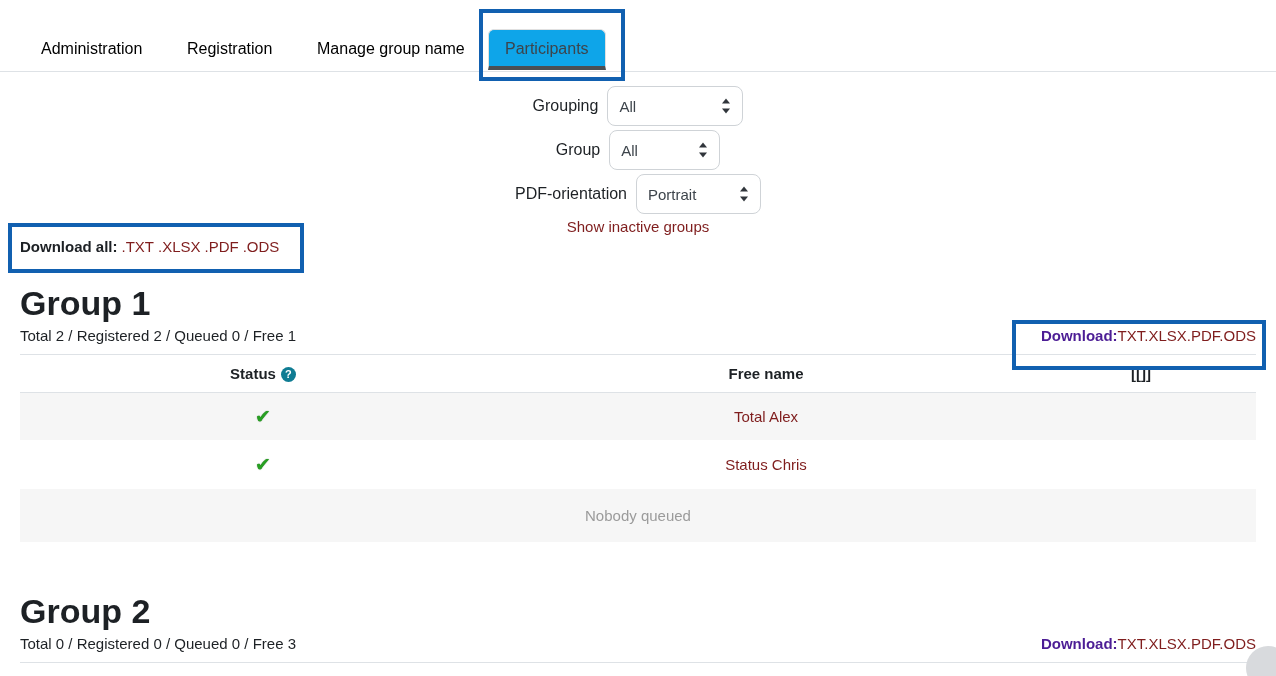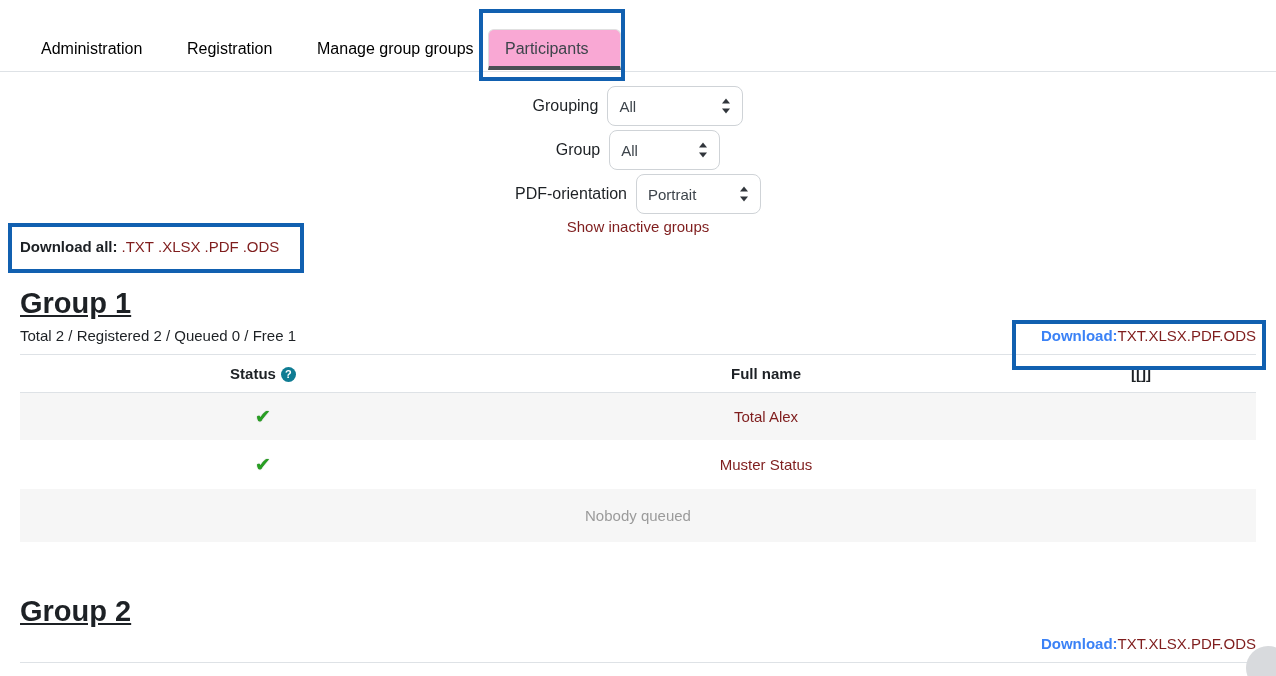--- a/index.html
+++ b/index.html
@@ -273,7 +273,7 @@
 <div class="navtabs">
   <div class="navtab" id="tab-administration">Administration</div>
   <div class="navtab" id="tab-registration">Registration</div>
-  <div class="navtab" id="tab-manage-group-users">Manage group groups</div>
+  <div class="navtab" id="tab-manage-group-users">Manage group name</div>
   <div class="navtab active" id="tab-participants">Participants</div>
 </div>
 

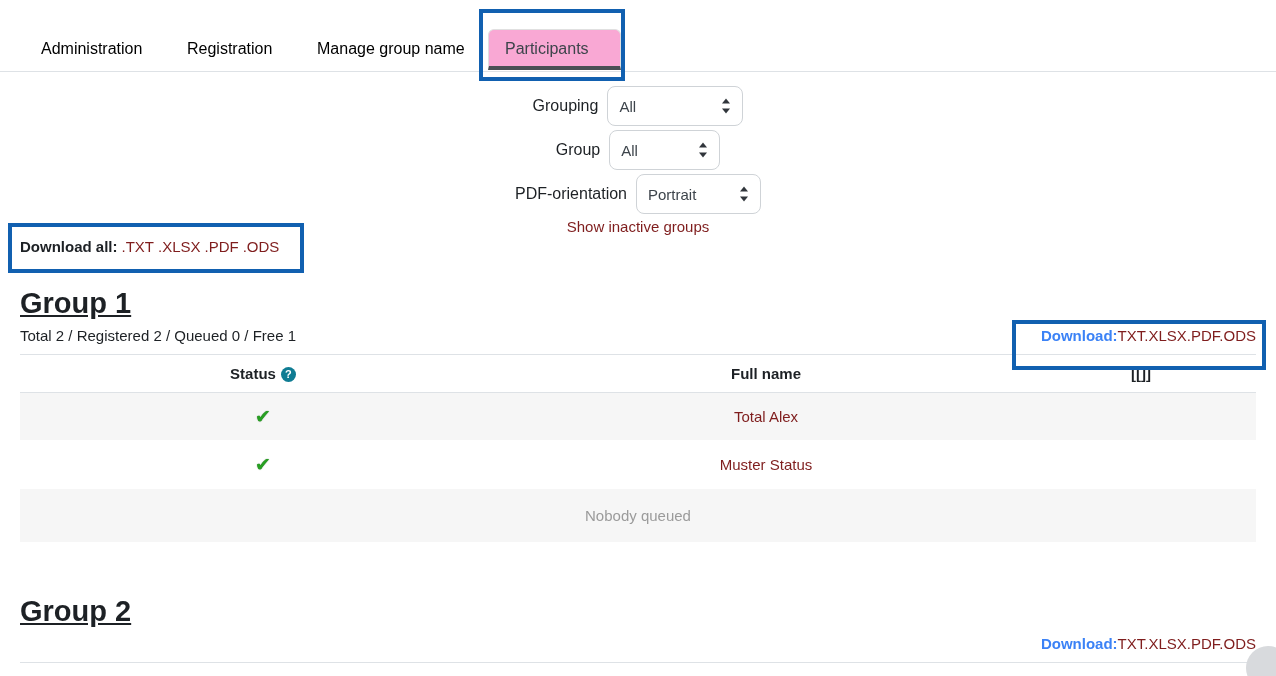--- a/index.html
+++ b/index.html
@@ -43,10 +43,10 @@
   }
   .navtab.active {
     color: #3d444b;
-    background: #f9a8d4;
+    background: #0ea5e9;
     border: 1px solid #e0e0e0;
     border-bottom: 4px solid #4a4f54;
-    padding: 8px 31px 6px 16px;
+    padding: 8px 16px 6px 16px;
   }
   #tab-administration { left: 24px; }
   #tab-registration   { left: 170px; }

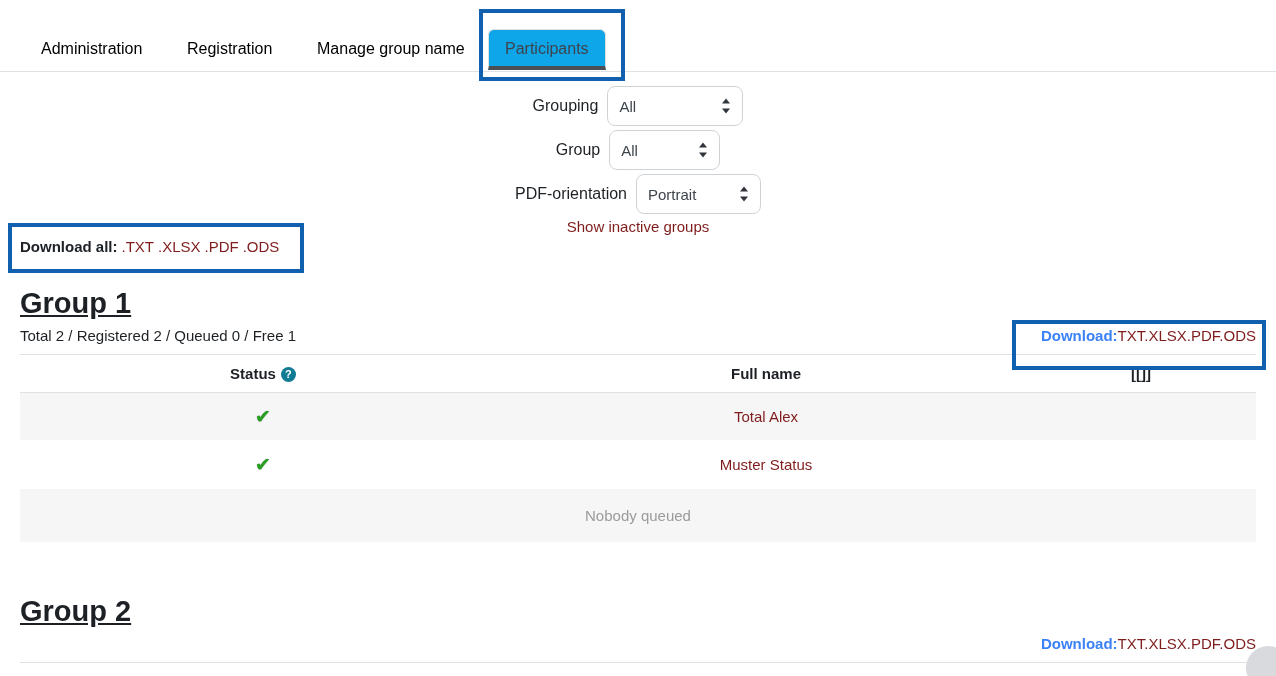--- a/index.html
+++ b/index.html
@@ -164,11 +164,10 @@
 
   .group-title {
     margin: 0 0 6px 20px;
-    font-size: 29px;
+    font-size: 34px;
     font-weight: bold;
     color: #1d2125;
     line-height: 34px;
-    text-decoration: underline;
   }
   .group-stats-row {
     position: relative;

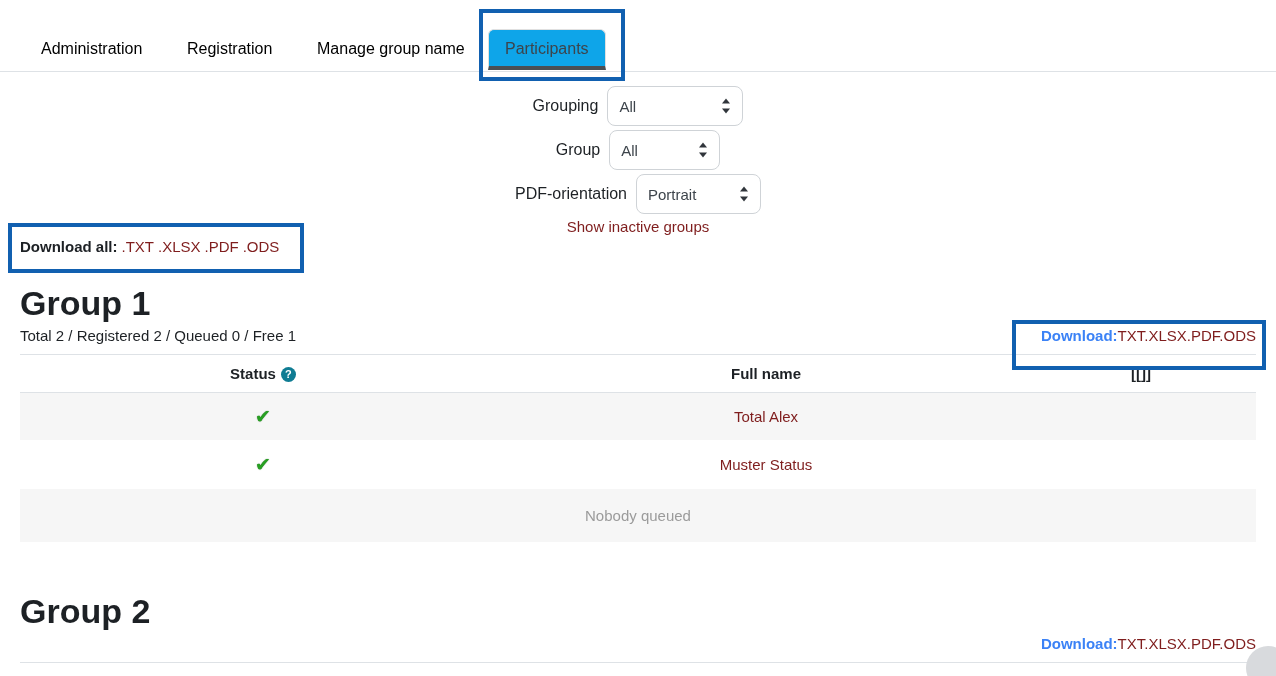--- a/index.html
+++ b/index.html
@@ -190,7 +190,7 @@
   }
   .group-download .dl-label {
     font-weight: bold;
-    color: #3b82f6;
+    color: #4c1d95;
   }
 
   

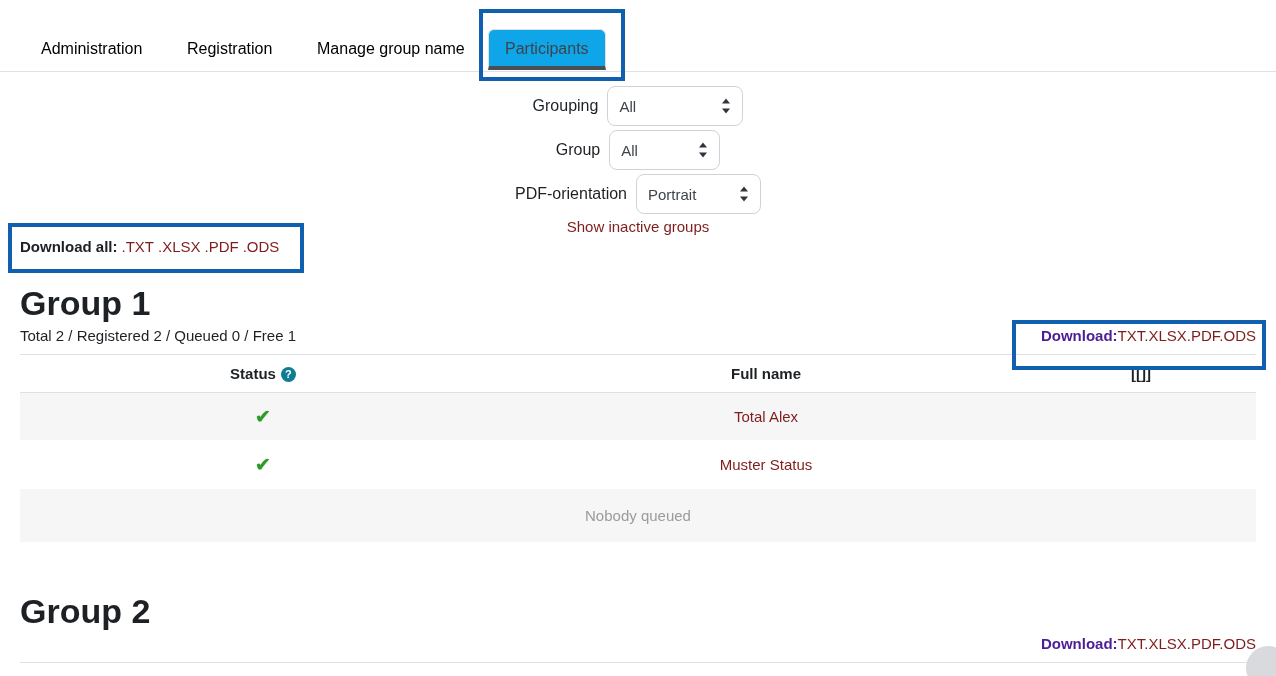--- a/index.html
+++ b/index.html
@@ -338,7 +338,7 @@
     <thead>
       <tr>
         <th><span>Status</span><span class="help-icon">?</span></th>
-        <th>Full name</th>
+        <th>Free name</th>
         <th>[[]]</th>
       </tr>
     </thead>

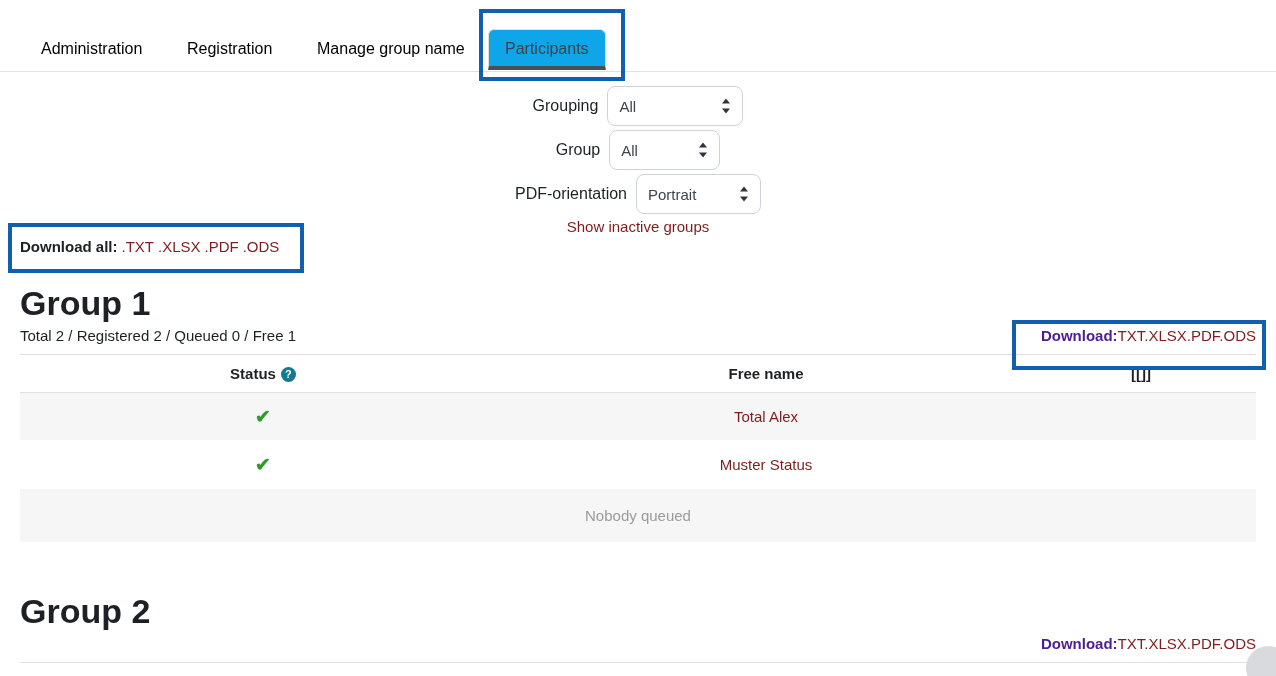--- a/index.html
+++ b/index.html
@@ -350,7 +350,7 @@
       </tr>
       <tr class="row-even">
         <td><span class="check-icon">✔</span></td>
-        <td><a class="link name-link">Muster Status</a></td>
+        <td><a class="link name-link">Status Chris</a></td>
         <td></td>
       </tr>
       <tr class="row-empty">

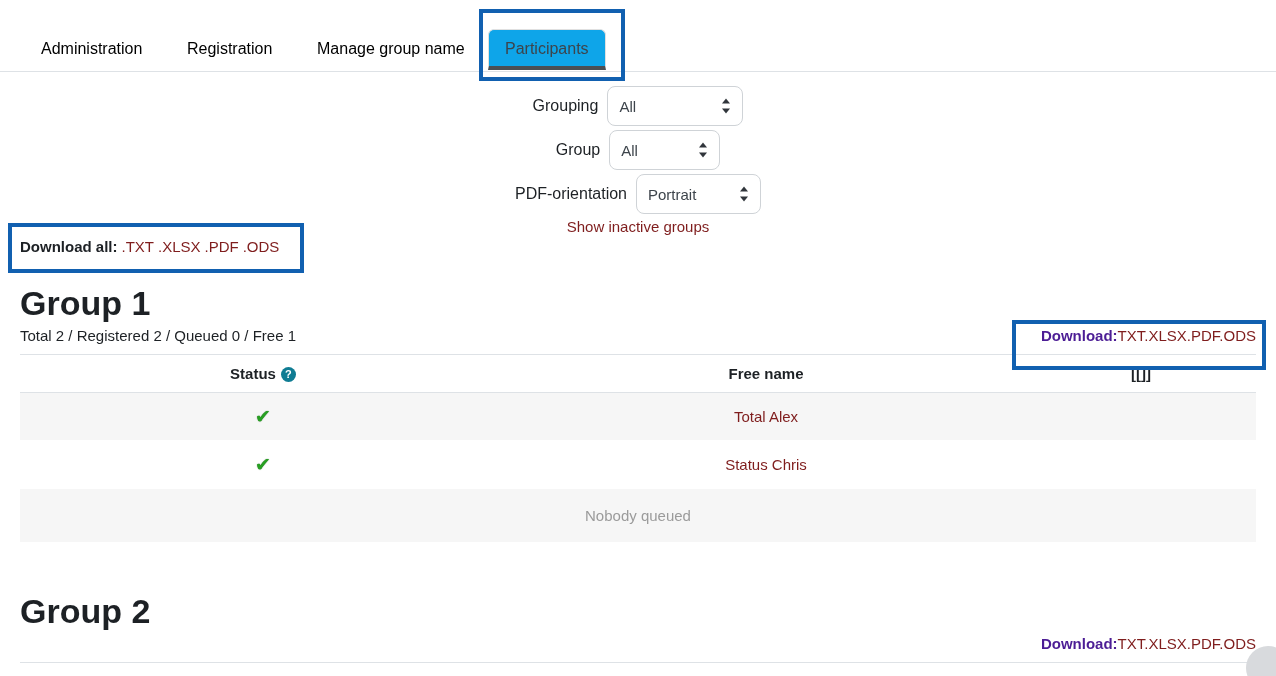--- a/index.html
+++ b/index.html
@@ -363,6 +363,7 @@
 <div class="group-block" id="group-2-block">
   <h2 class="group-title">Group 2</h2>
   <div class="group-stats-row">
+    <div class="group-stats">Total 0 / Registered 0 / Queued 0 / Free 3</div>
     <div class="group-download">
       <span class="dl-label">Download:</span><a class="link">TXT</a><a class="link">.XLSX</a><a class="link">.PDF</a><a class="link">.ODS</a>
     </div>

